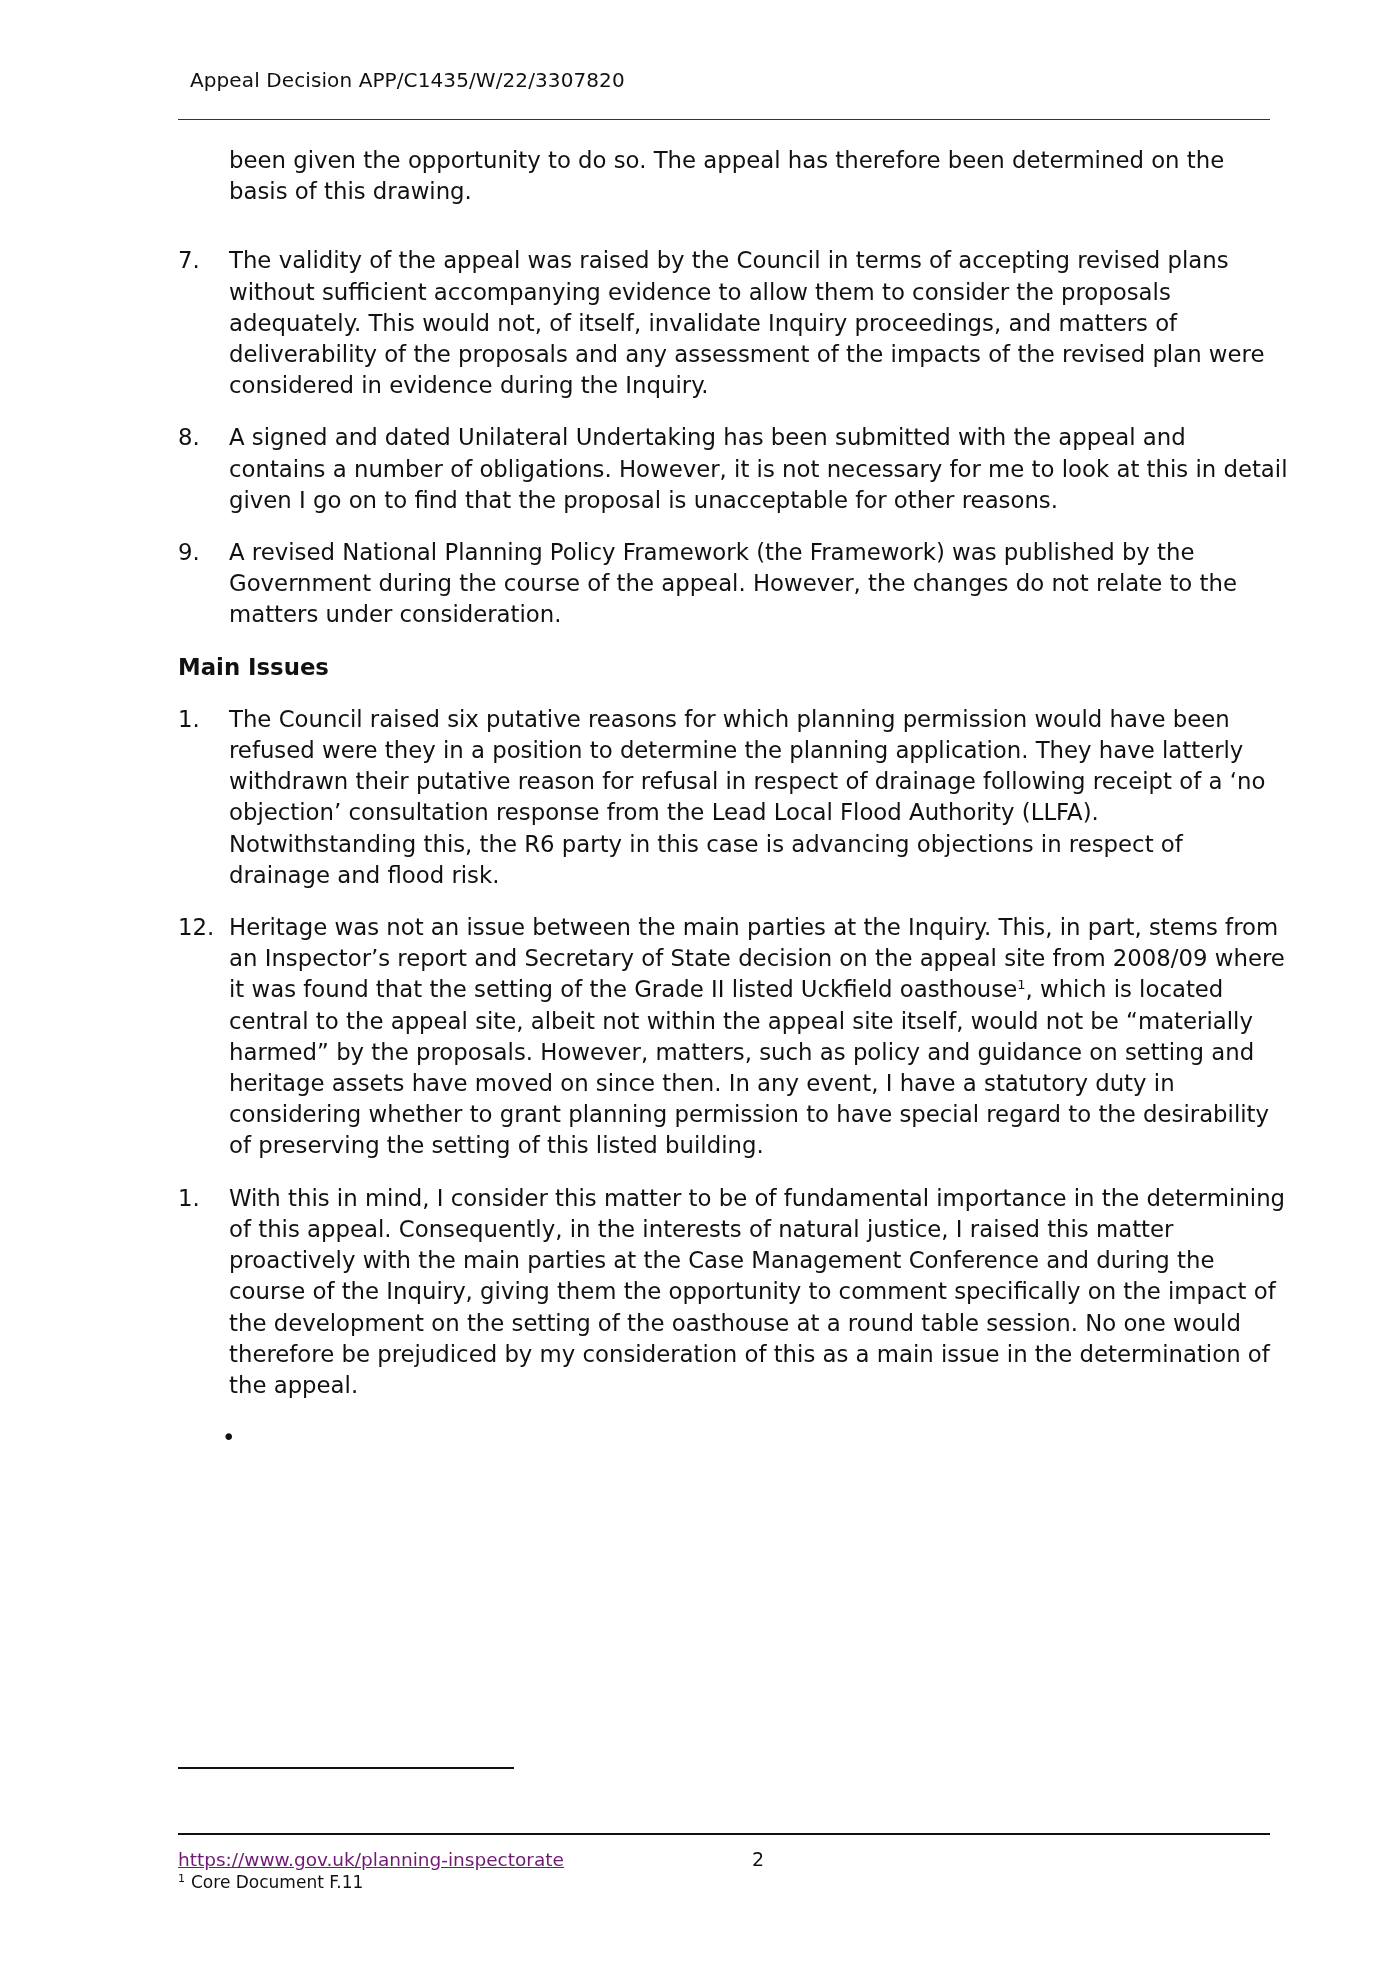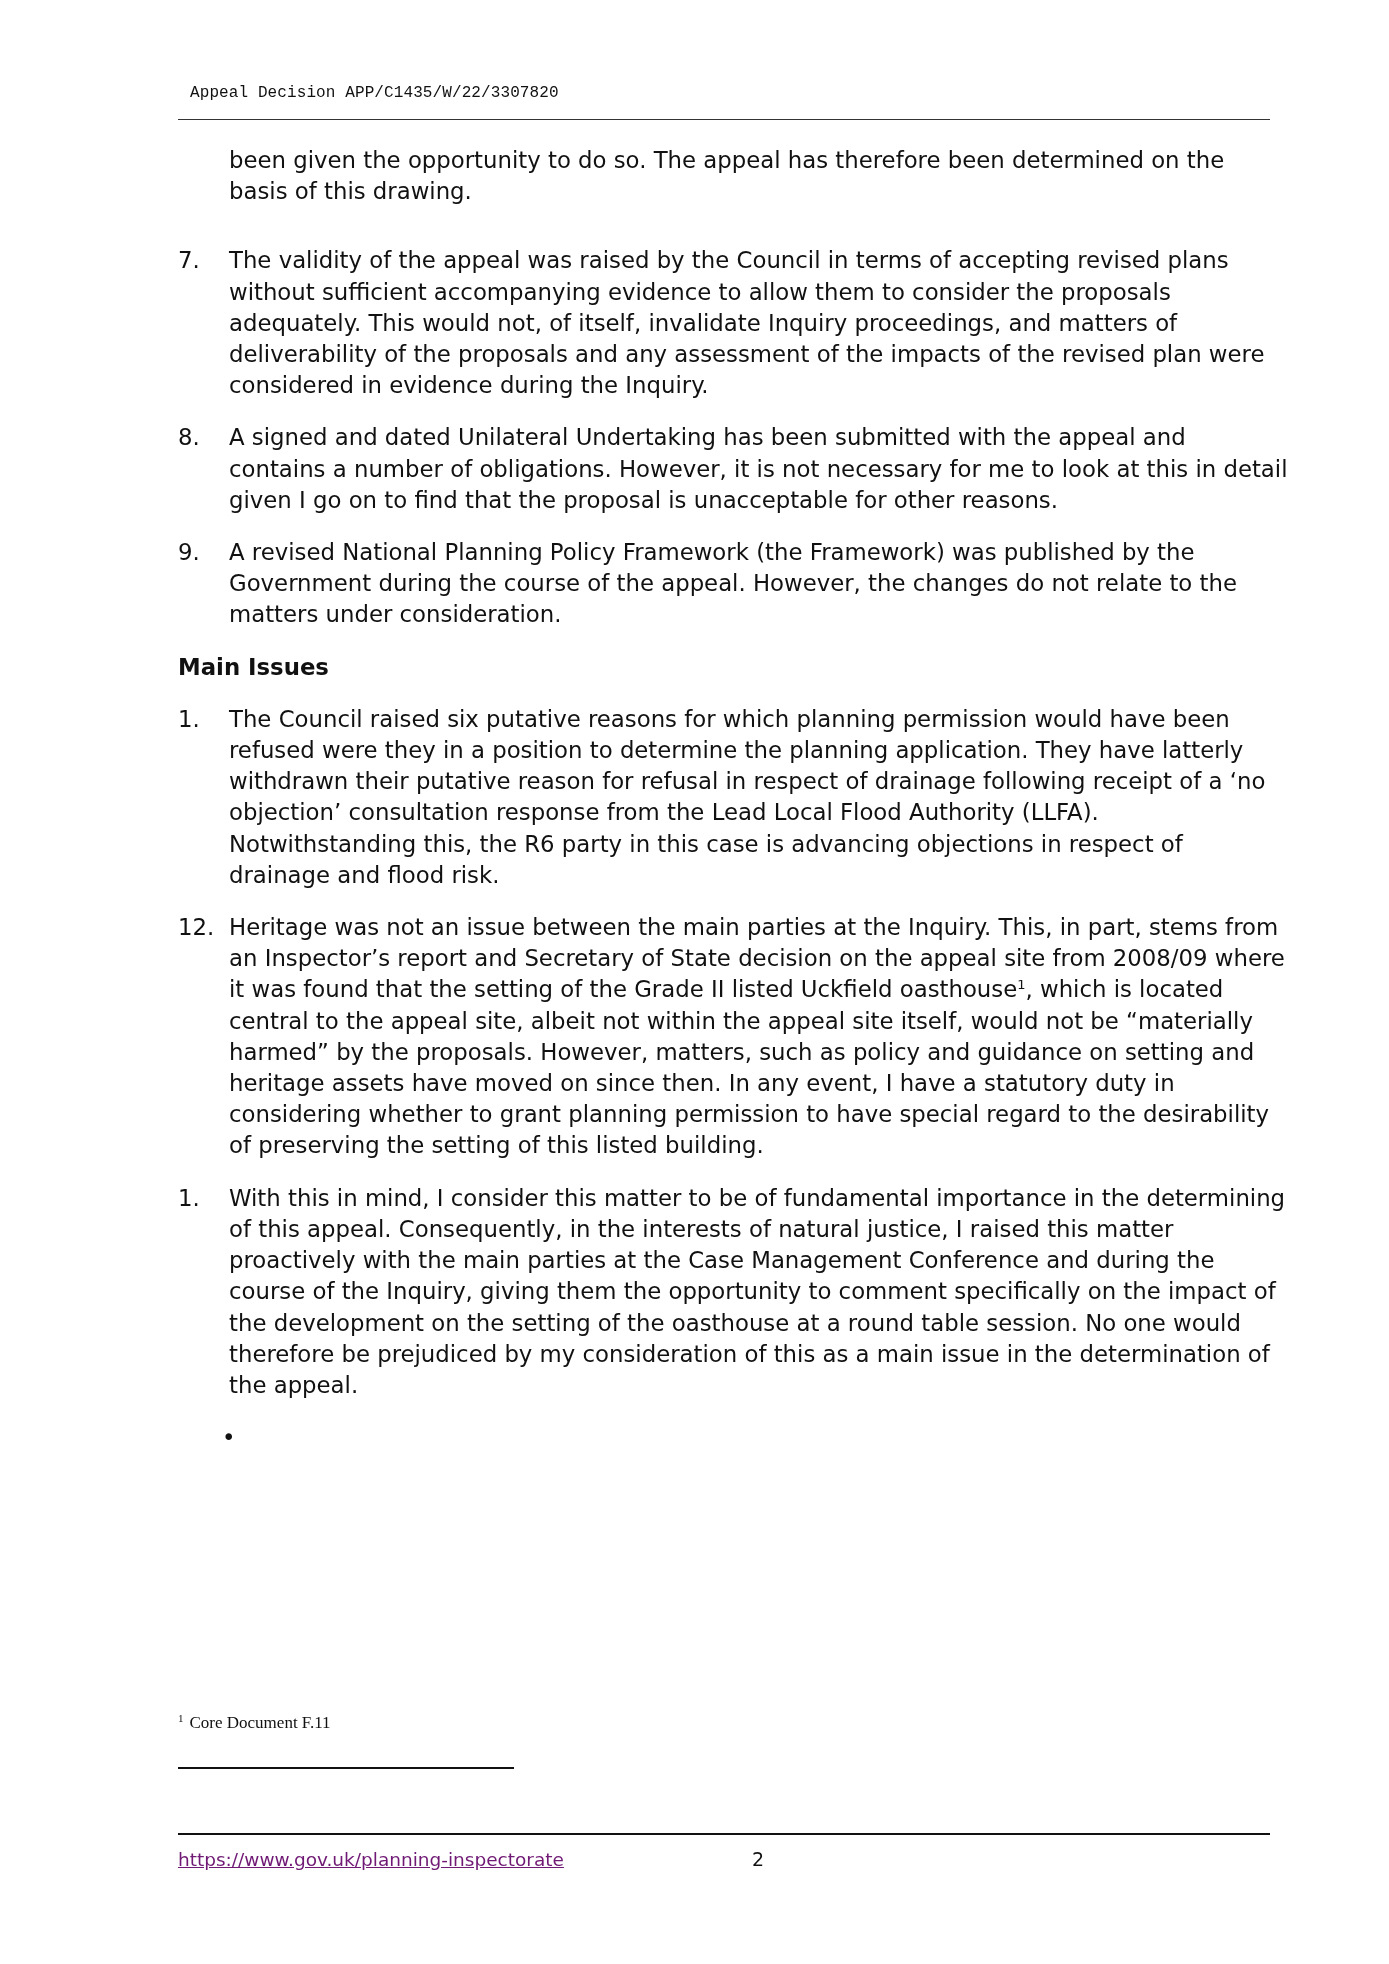--- a/index.html
+++ b/index.html
@@ -5,7 +5,7 @@
   html, body { margin: 0; padding: 0; background: #ffffff; }
   body { width: 1389px; height: 1964px; position: relative; overflow: hidden;
          font-family: "DejaVu Sans", sans-serif; color: #111111; }
-  .header { position: absolute; left: 190px; top: 84px; font-size: 16px; letter-spacing: 0.1px; font-family: Liberation Mono, monospace; }
+  .header { position: absolute; left: 190px; top: 68px; font-size: 20px; letter-spacing: 0.1px; }
   .rule { position: absolute; height: 0; border-top: 1.5px solid #333333; }
   .rule.top { left: 178px; width: 1092px; top: 119px; }
   .rule.footnote { left: 178px; width: 336px; top: 1767px; border-top-width: 2px; border-color: #111; }

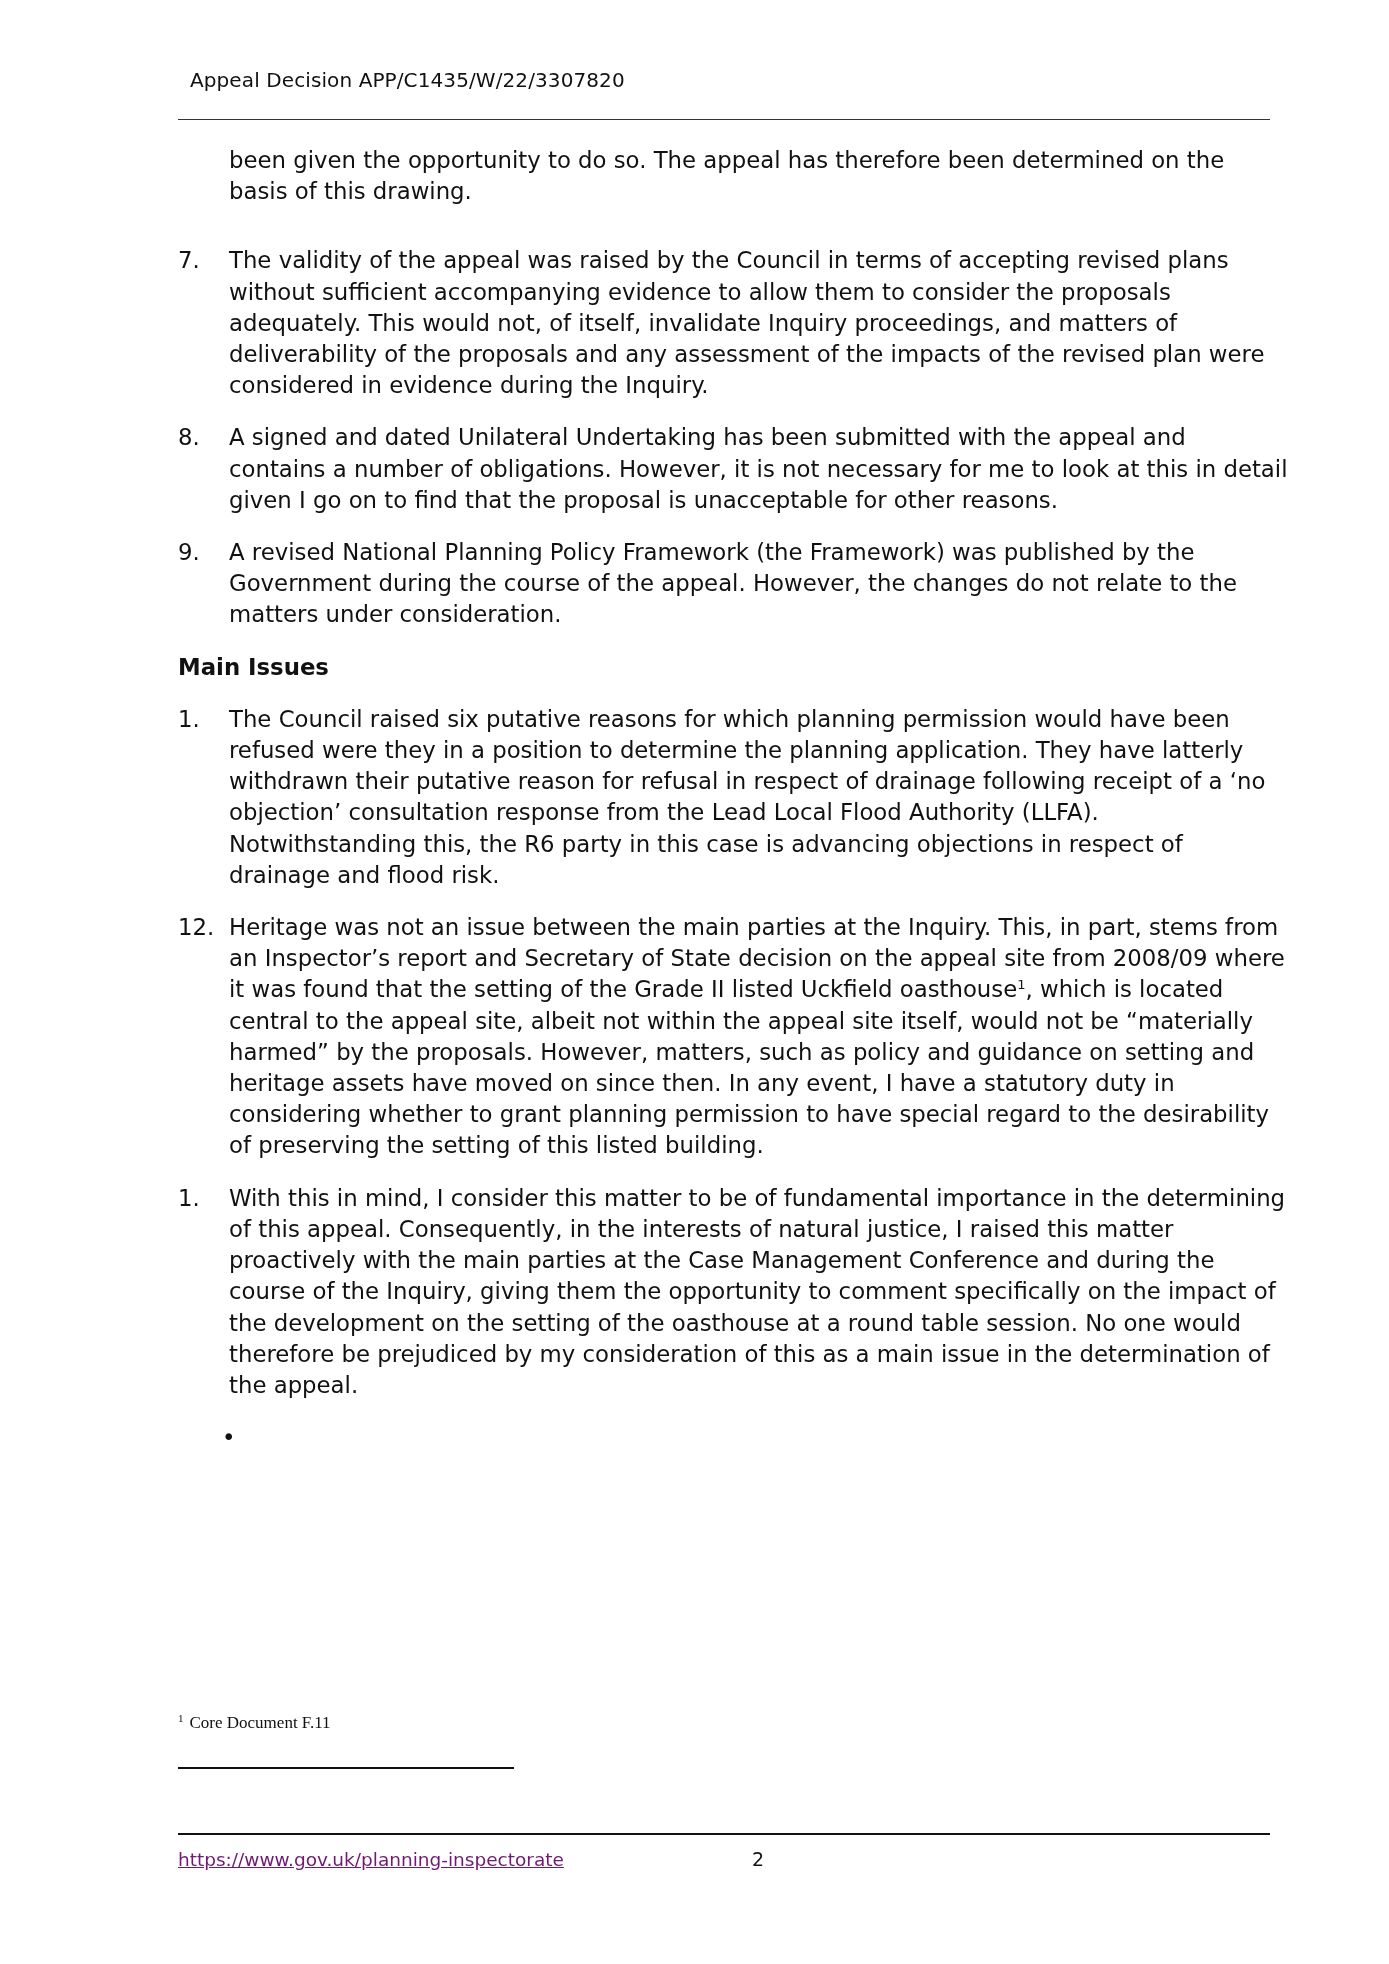--- a/index.html
+++ b/index.html
@@ -17,7 +17,7 @@
   .heading { font-weight: bold; margin: 0 0 21px 0; }
   .bullet { position: relative; padding-left: 86px; margin: 0; }
   .bullet .dot { position: absolute; left: 44px; top: 0; }
-  .footnote-text { position: absolute; left: 178px; top: 1712px; font-size: 17px; font-family: Liberation Serif, serif; }
+  .footnote-text { position: absolute; left: 178px; top: 1872px; font-size: 17px; }
   .footnote-text sup { font-size: 11px; vertical-align: 6px; margin-right: 6px; }
   .footer-link { position: absolute; left: 178px; top: 1849px; font-size: 18.5px; color: #1a0dab; text-decoration: underline; }
   .page-num { position: absolute; left: 752px; top: 1848px; font-size: 19px; }

